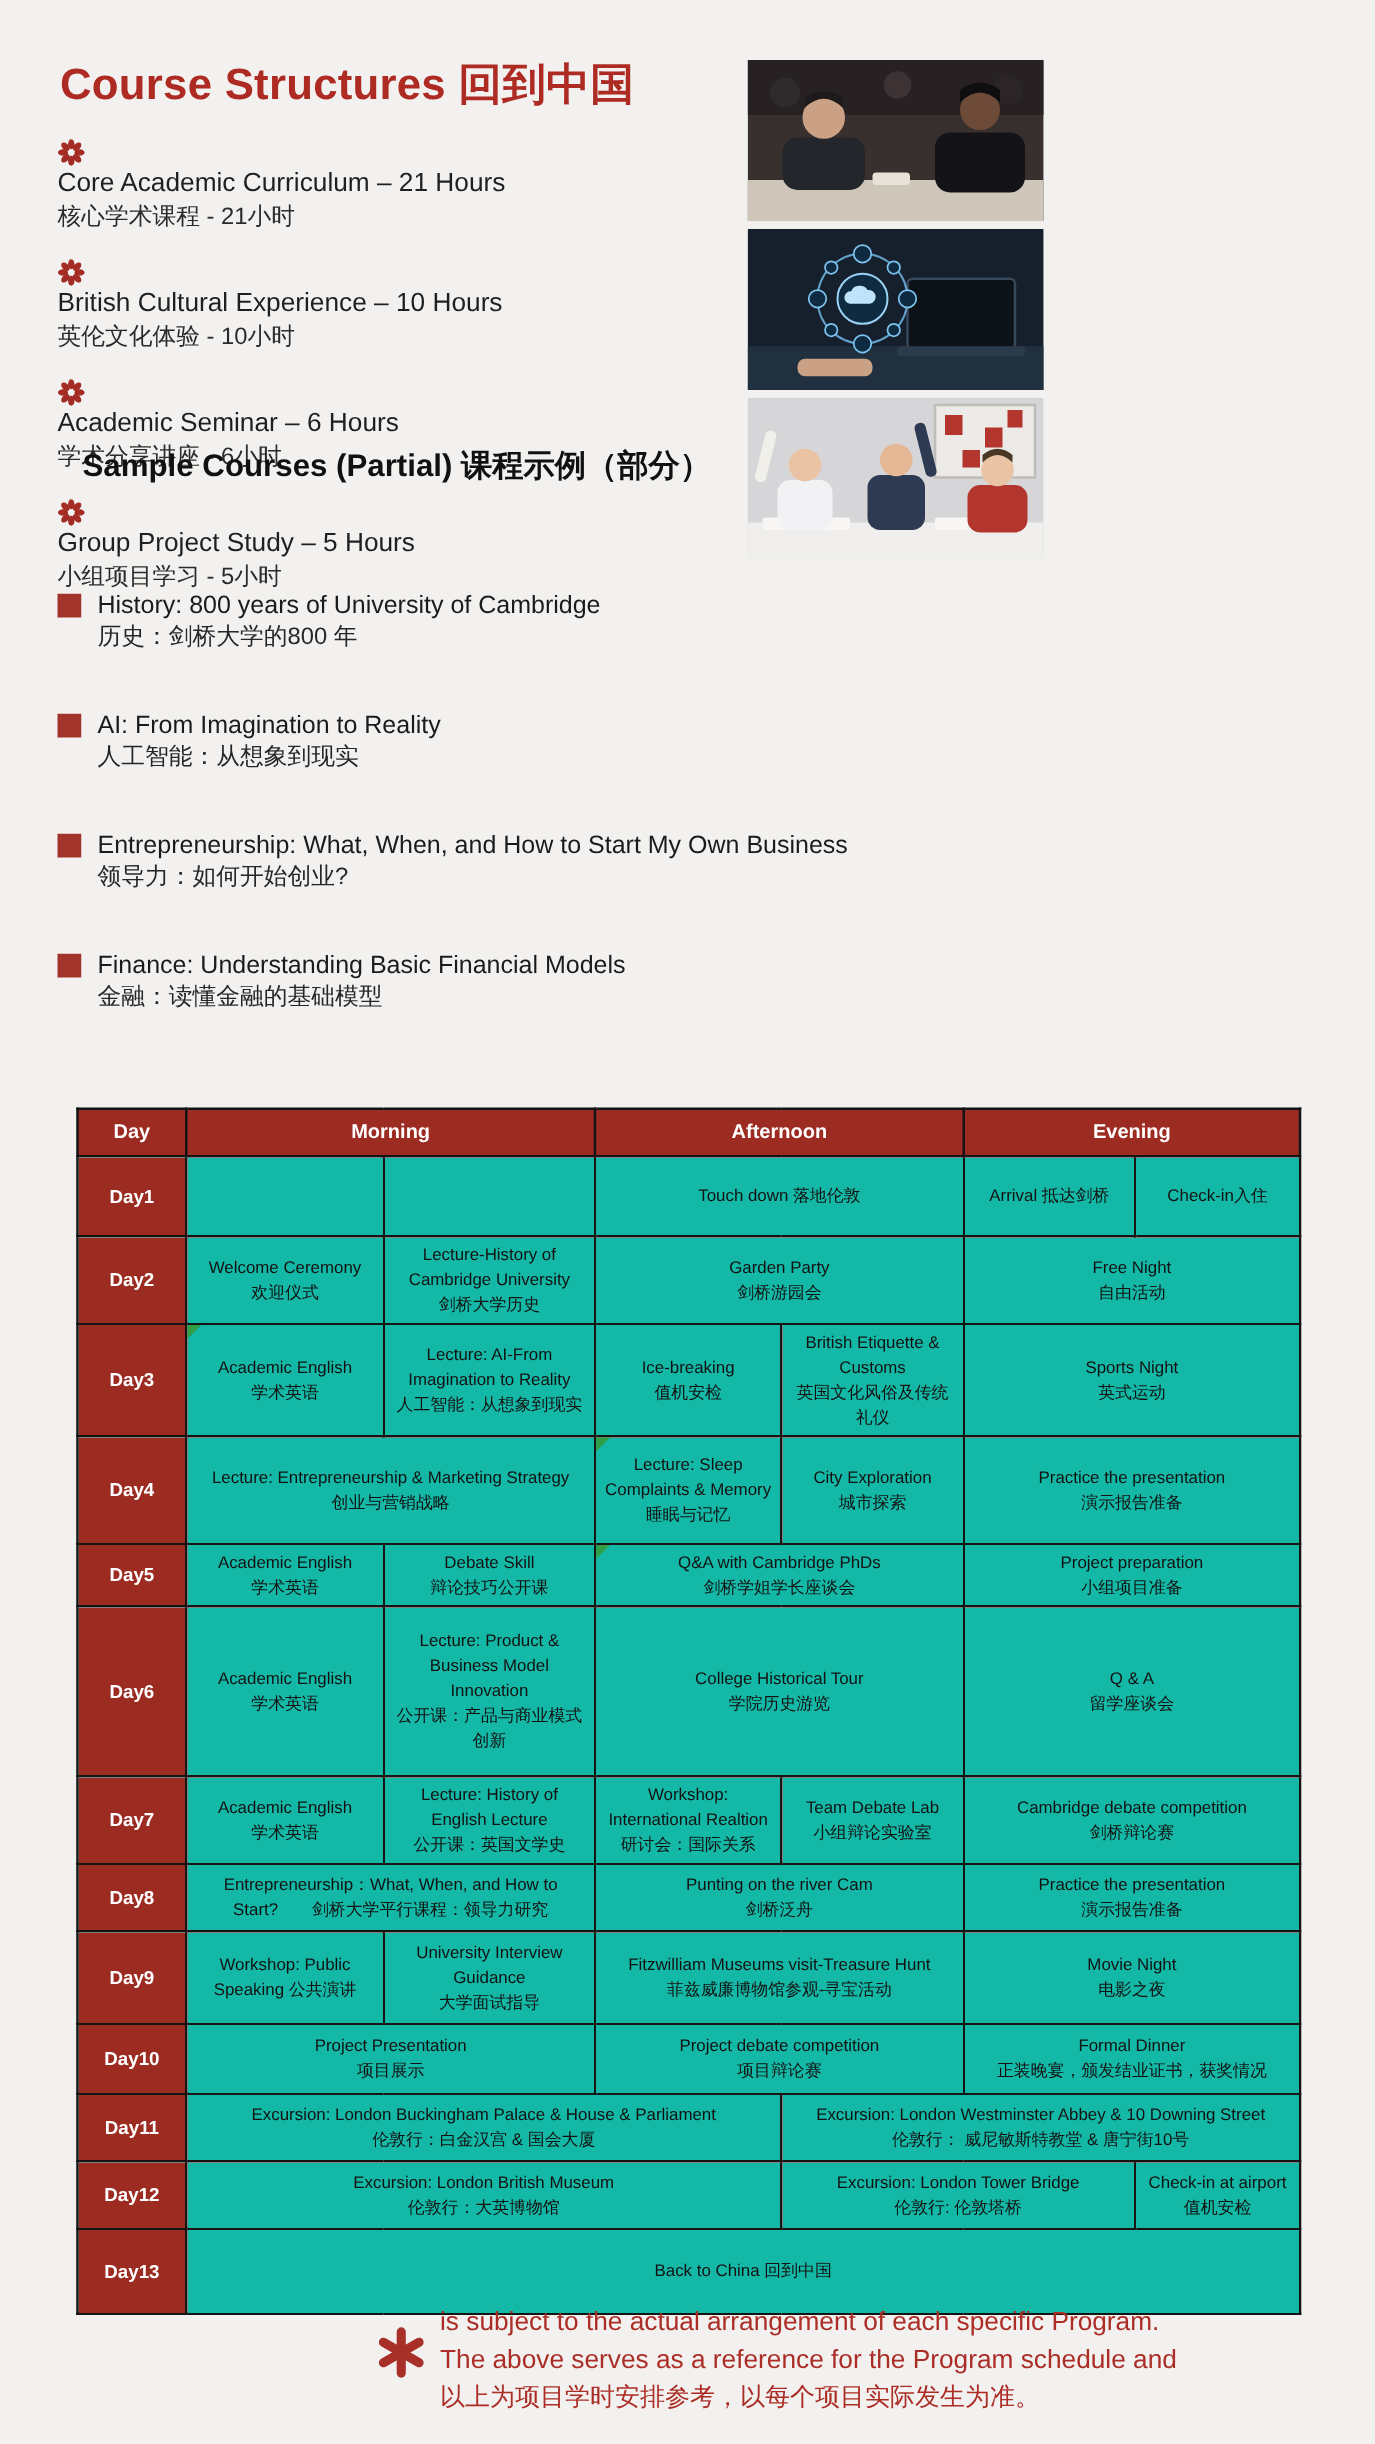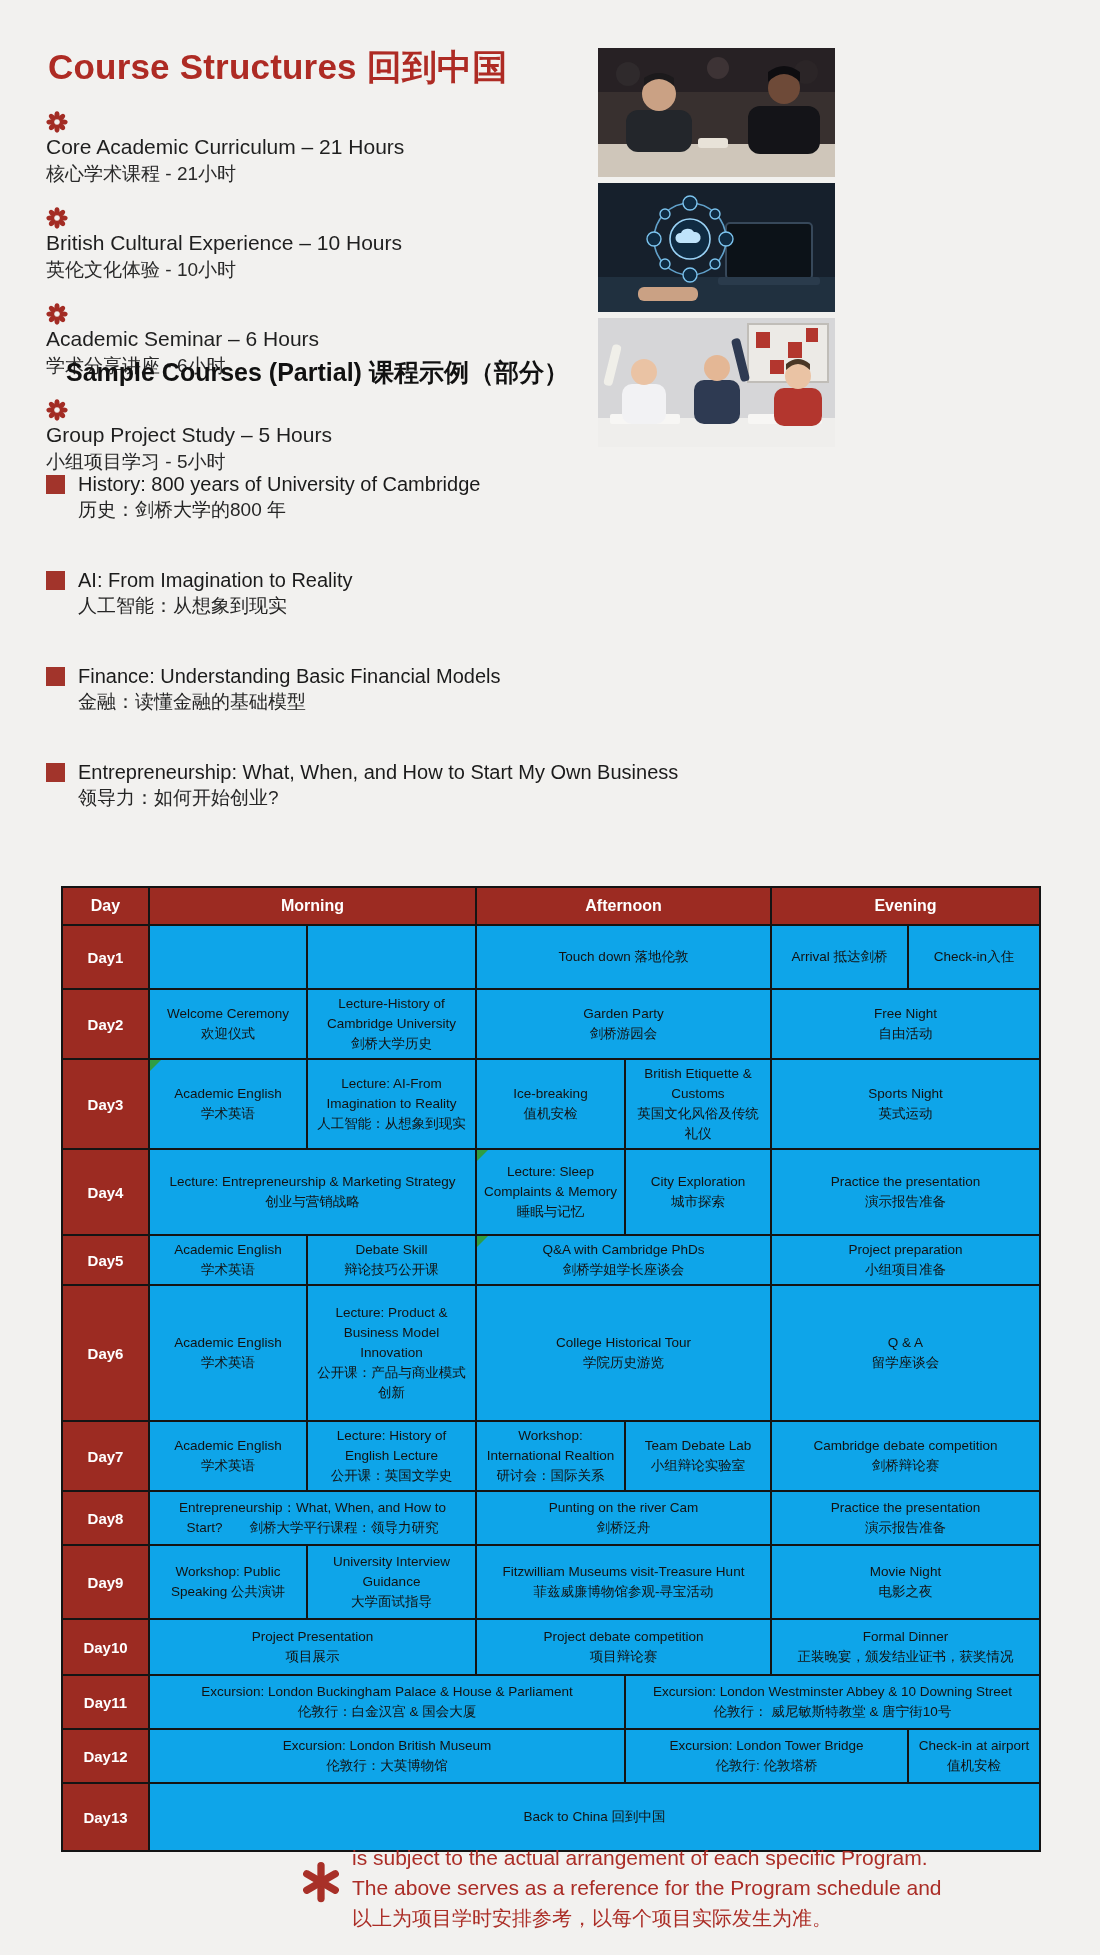--- a/index.html
+++ b/index.html
@@ -224,15 +224,15 @@
       <li>
         <span class="sq"></span>
         <span>
+          <span class="en">Entrepreneurship: What, When, and How to Start My Own Business</span>
+          <span class="zh">领导力：如何开始创业?</span>
+        </span>
+      </li>
+      <li>
+        <span class="sq"></span>
+        <span>
           <span class="en">Finance: Understanding Basic Financial Models</span>
           <span class="zh">金融：读懂金融的基础模型</span>
-        </span>
-      </li>
-      <li>
-        <span class="sq"></span>
-        <span>
-          <span class="en">Entrepreneurship: What, When, and How to Start My Own Business</span>
-          <span class="zh">领导力：如何开始创业?</span>
         </span>
       </li>
     </ul>

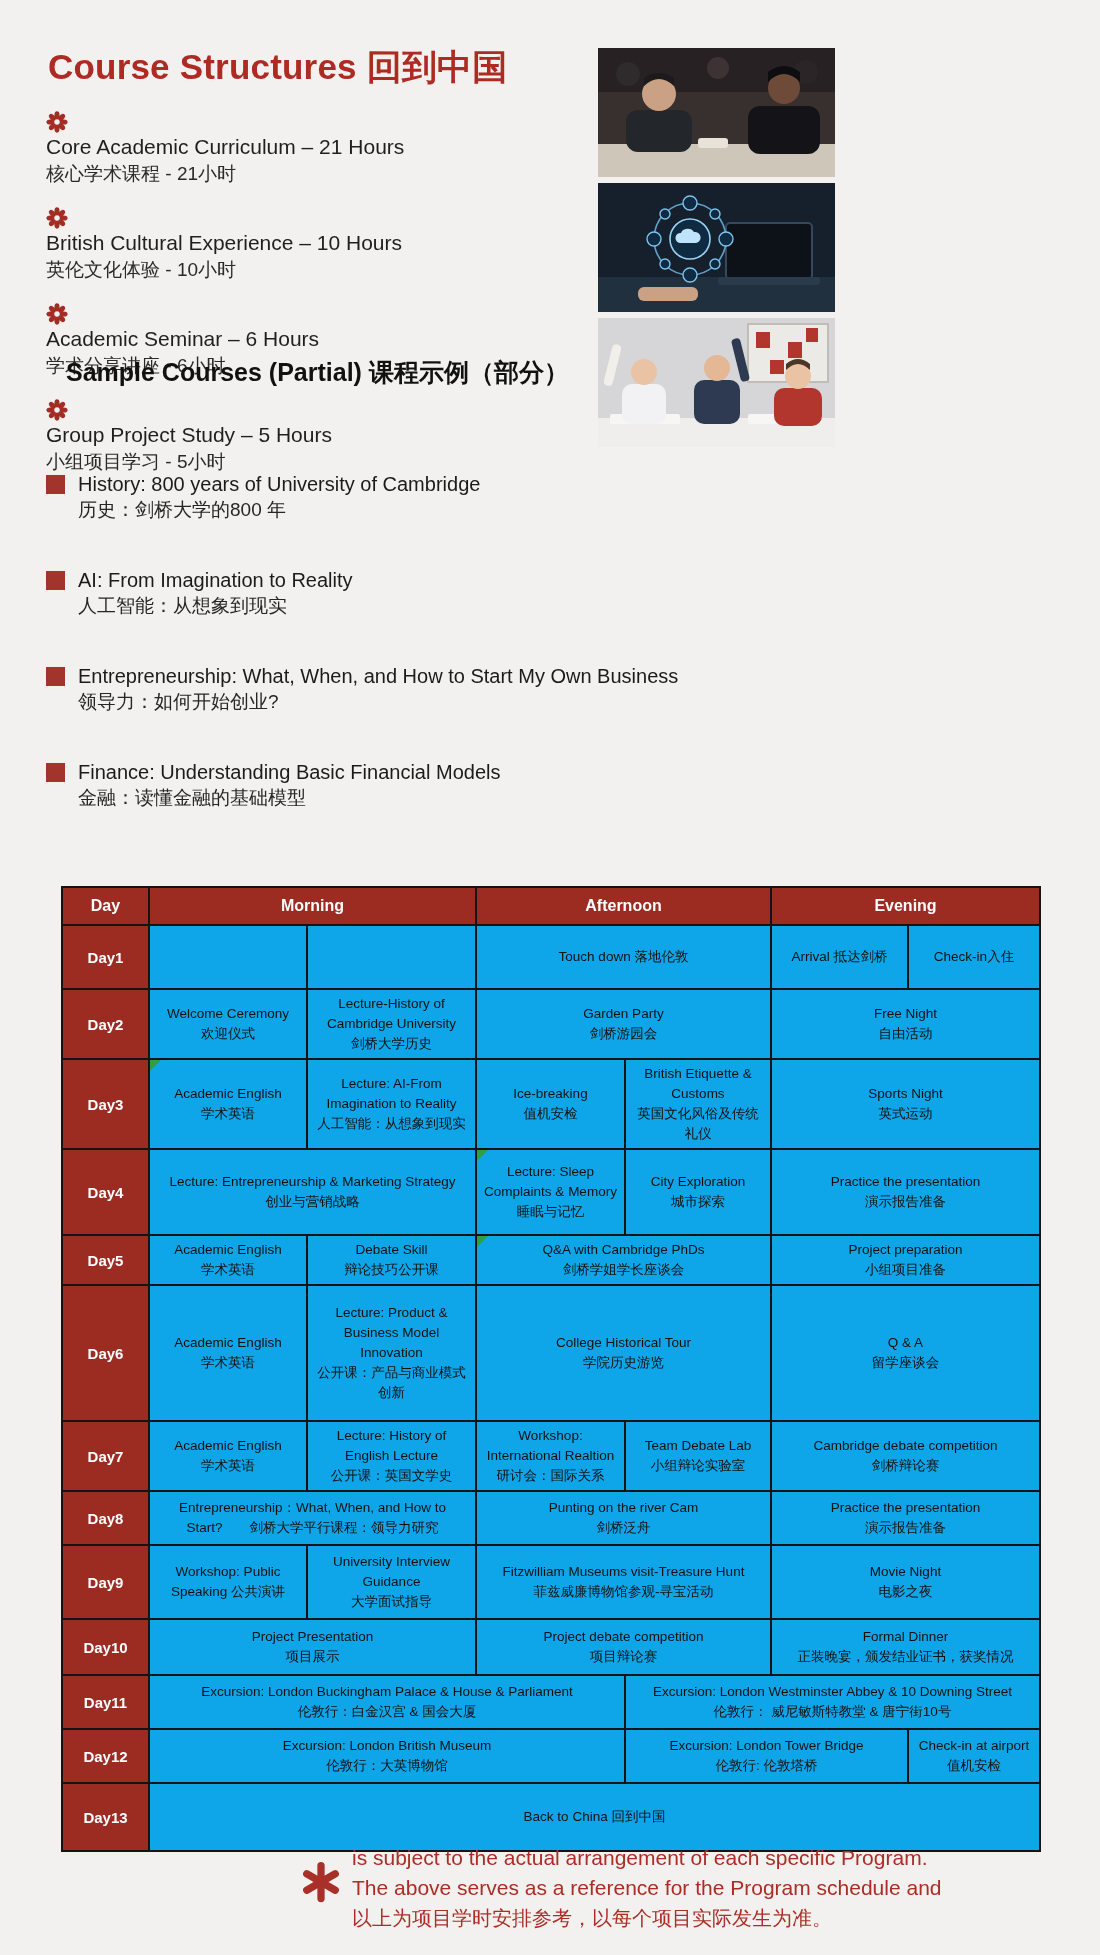--- a/index.html
+++ b/index.html
@@ -29,7 +29,7 @@
 
   table.schedule{position:absolute;left:61px;top:886px;width:978px;border-collapse:collapse;table-layout:fixed;}
   table.schedule th{border:2px solid #141414;background:#9c2b22;color:#fff;font-weight:bold;font-size:16px;height:32px;padding:2px;}
-  table.schedule td{border:2px solid #141414;background:#0ea5e9;text-align:center;vertical-align:middle;padding:4px 6px;position:relative;}
+  table.schedule td{border:2px solid #141414;background:#14b8a6;text-align:center;vertical-align:middle;padding:4px 6px;position:relative;}
   table.schedule td.day{background:#9c2b22;color:#fff;font-weight:bold;font-size:15px;}
   .cl{font-size:13.5px;line-height:20px;color:#121212;}
   .corner{position:absolute;top:0;left:0;width:0;height:0;border-top:11px solid #2f9e44;border-right:11px solid transparent;}

